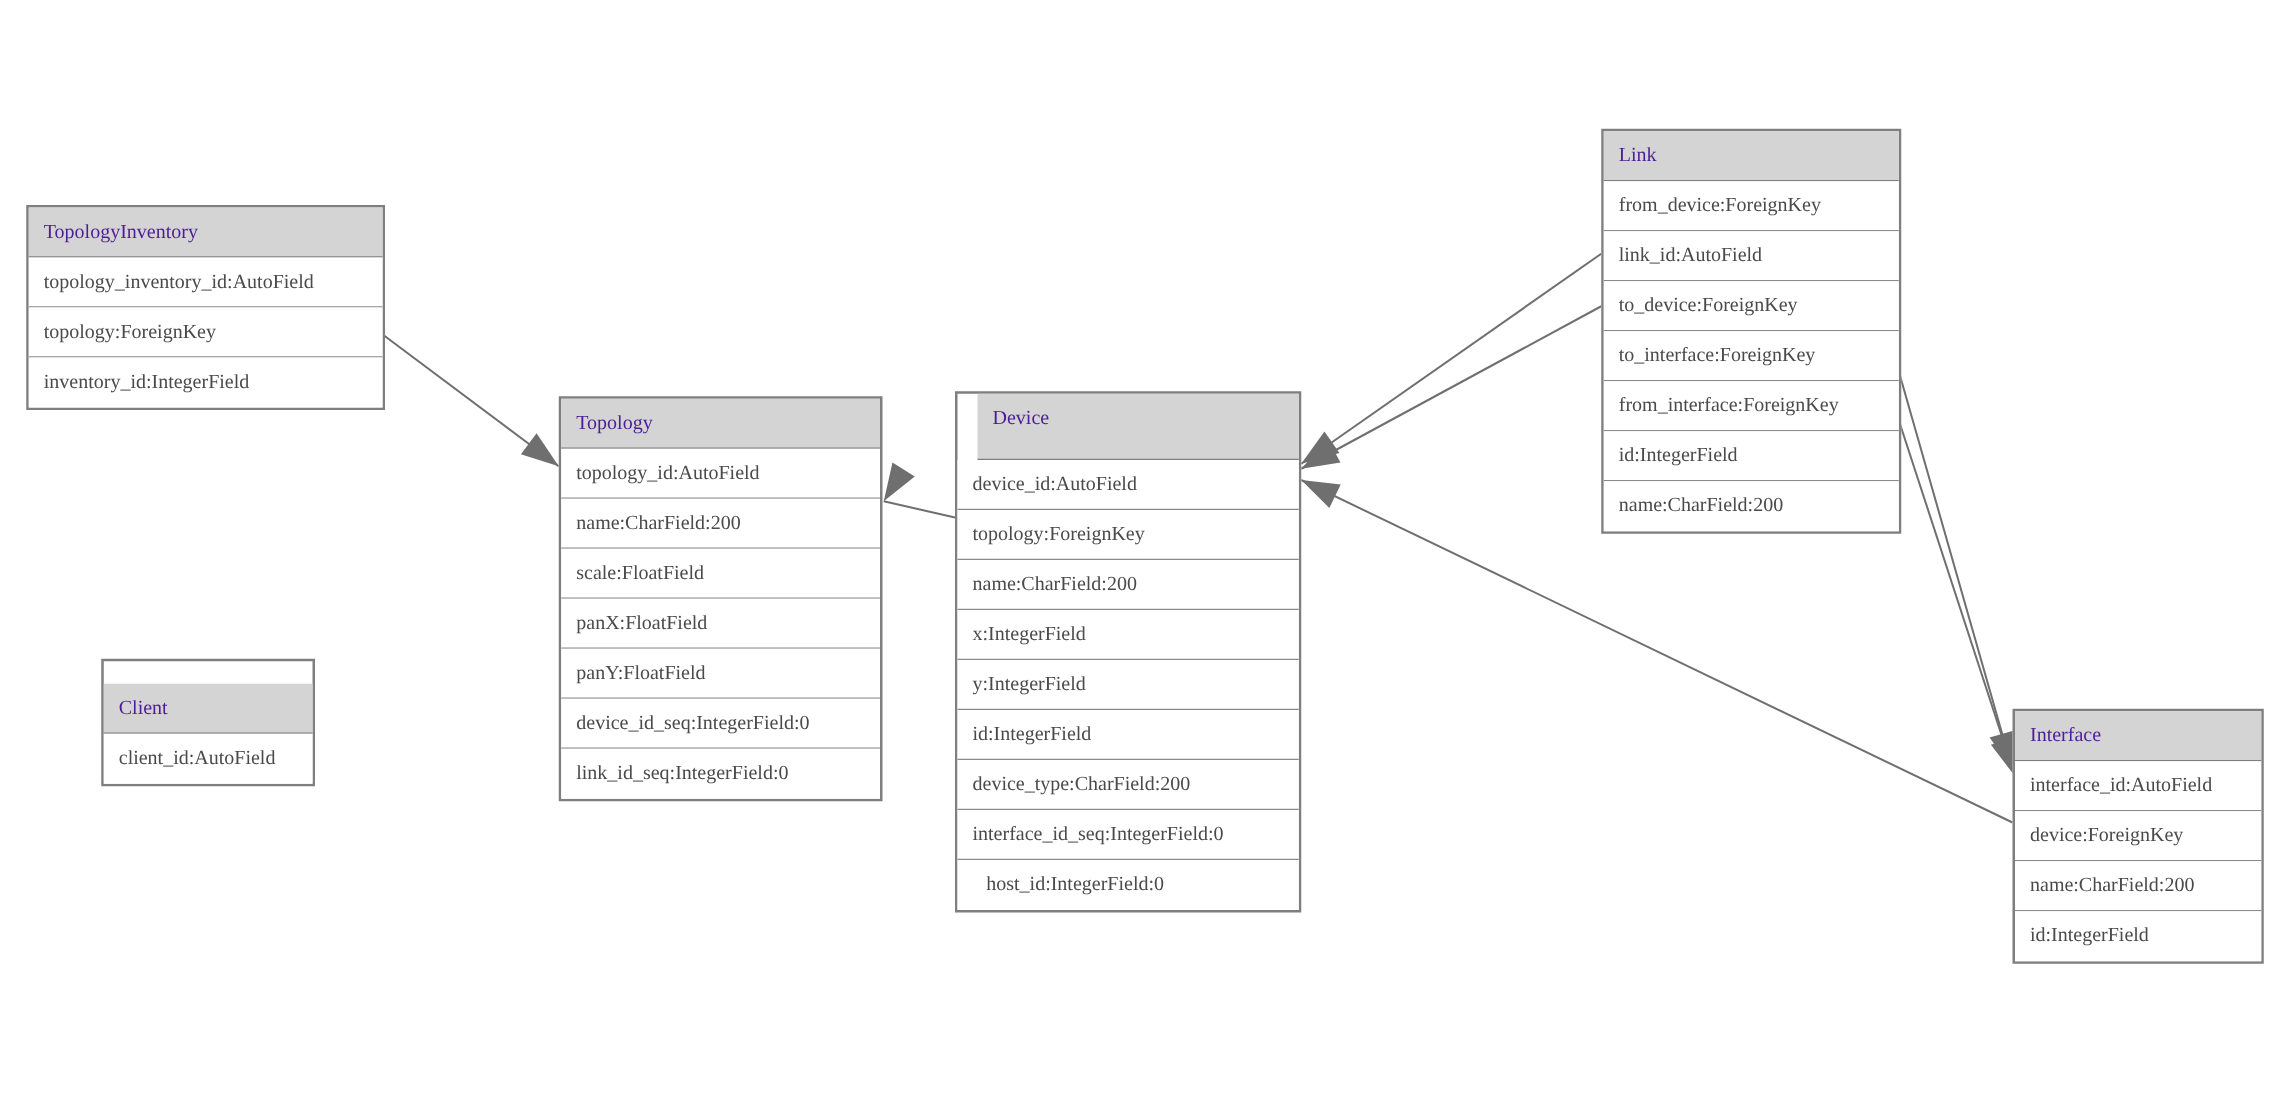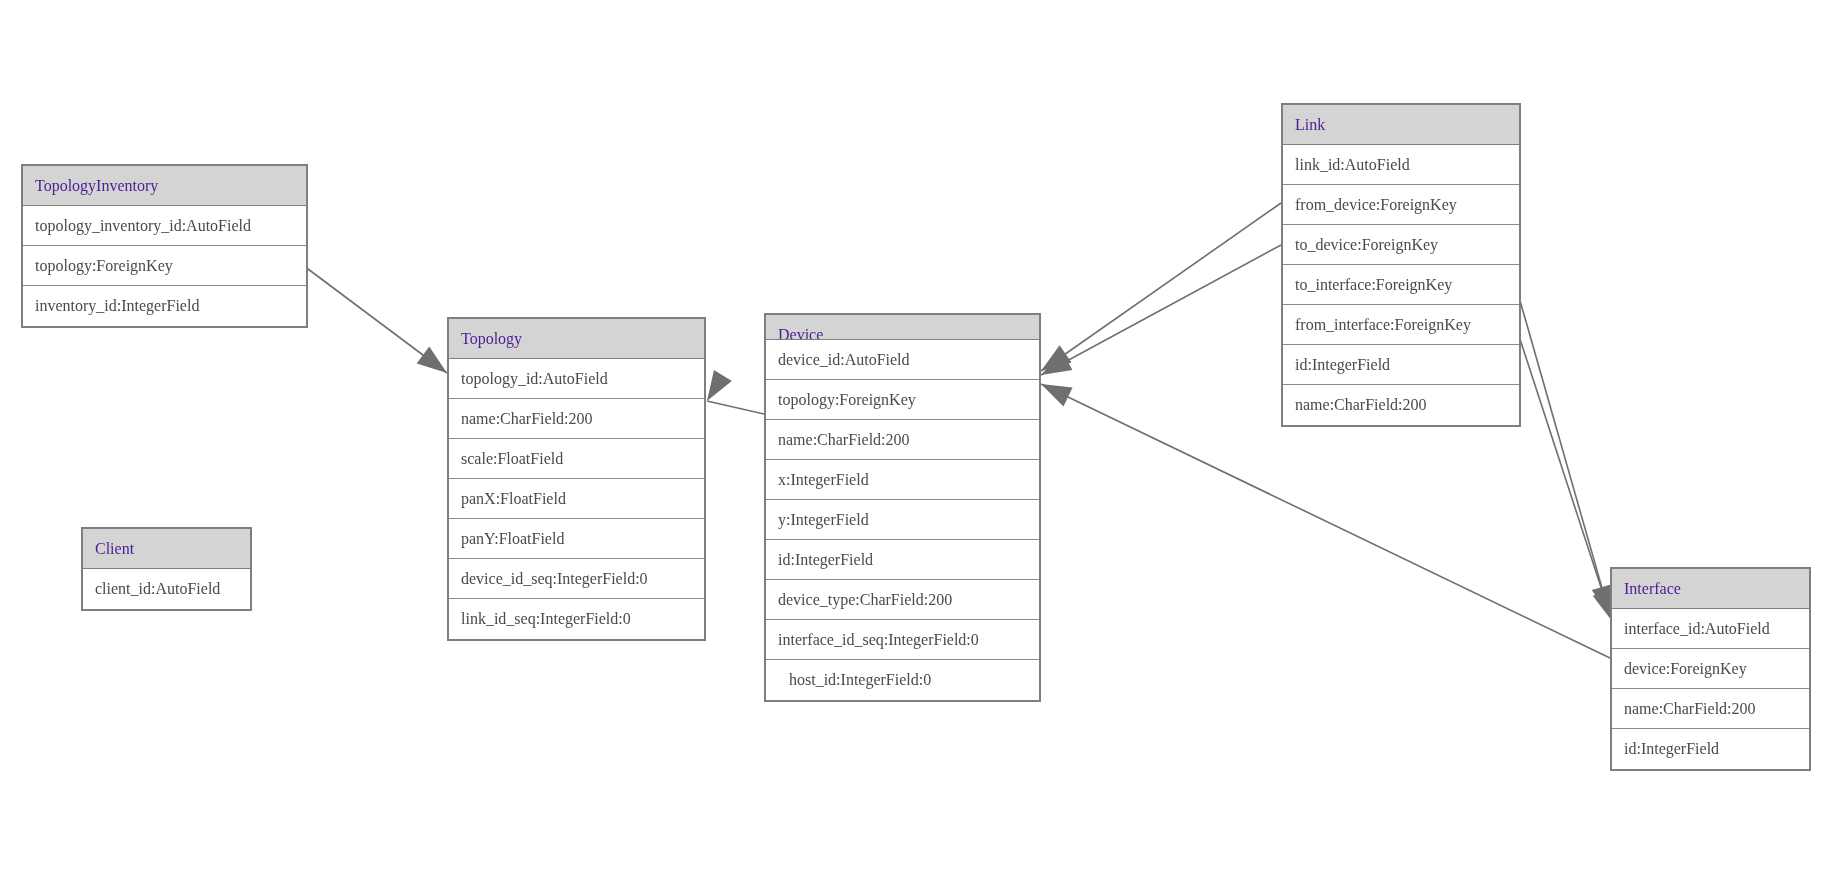--- a/index.html
+++ b/index.html
@@ -110,8 +110,8 @@
       </div>
       <div class="entity" style="left: 1281px; top: 103px; width: 236px;">
         <div class="entity-header" style="height: 40px; line-height: 40px;">Link</div>
+        <div class="entity-row" style="height: 40px; line-height: 40px;">from_device:ForeignKey</div>
         <div class="entity-row" style="height: 40px; line-height: 40px;">link_id:AutoField</div>
-        <div class="entity-row" style="height: 40px; line-height: 40px;">from_device:ForeignKey</div>
         <div class="entity-row" style="height: 40px; line-height: 40px;">to_device:ForeignKey</div>
         <div class="entity-row" style="height: 40px; line-height: 40px;">to_interface:ForeignKey</div>
         <div class="entity-row" style="height: 40px; line-height: 40px;">from_interface:ForeignKey</div>

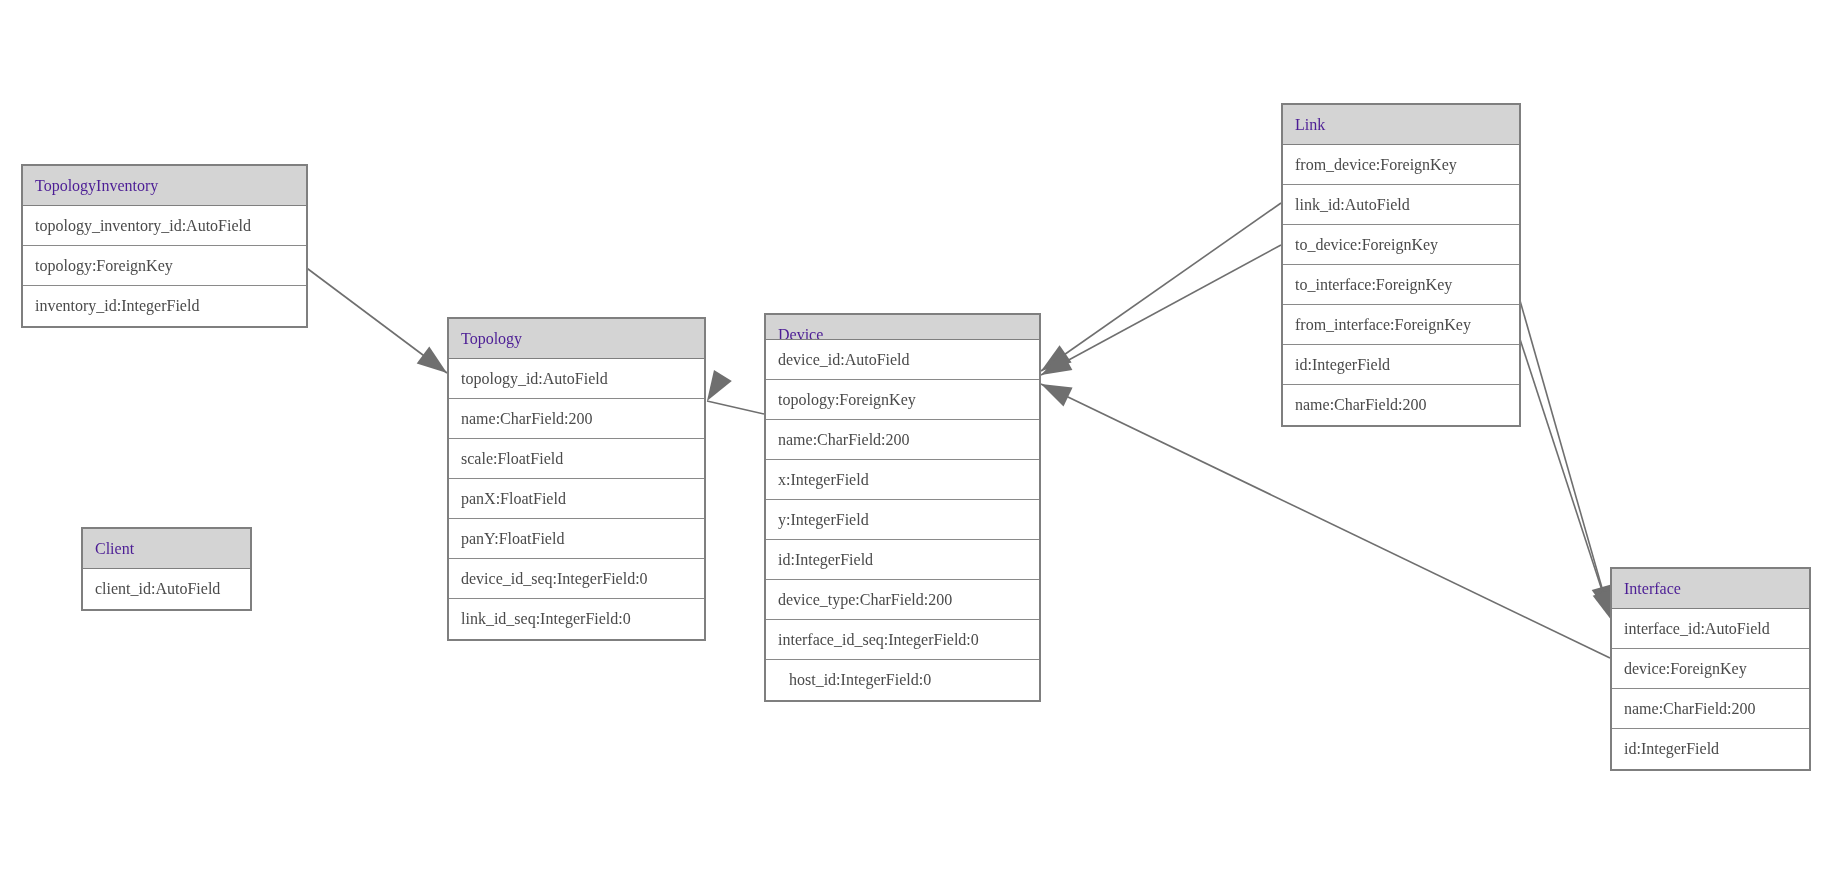--- a/index.html
+++ b/index.html
@@ -97,7 +97,7 @@
         <div class="entity-row" style="height: 40px; line-height: 40px;">client_id:AutoField</div>
       </div>
       <div class="entity" style="left: 764px; top: 313px; width: 273px;">
-        <div class="entity-header" style="height: 25px; line-height: 40px;">Device</div>
+        <div class="entity-header" style="height: 53px; line-height: 40px; margin-left: 16px;">Device</div>
         <div class="entity-row" style="height: 40px; line-height: 40px;">device_id:AutoField</div>
         <div class="entity-row" style="height: 40px; line-height: 40px;">topology:ForeignKey</div>
         <div class="entity-row" style="height: 40px; line-height: 40px;">name:CharField:200</div>

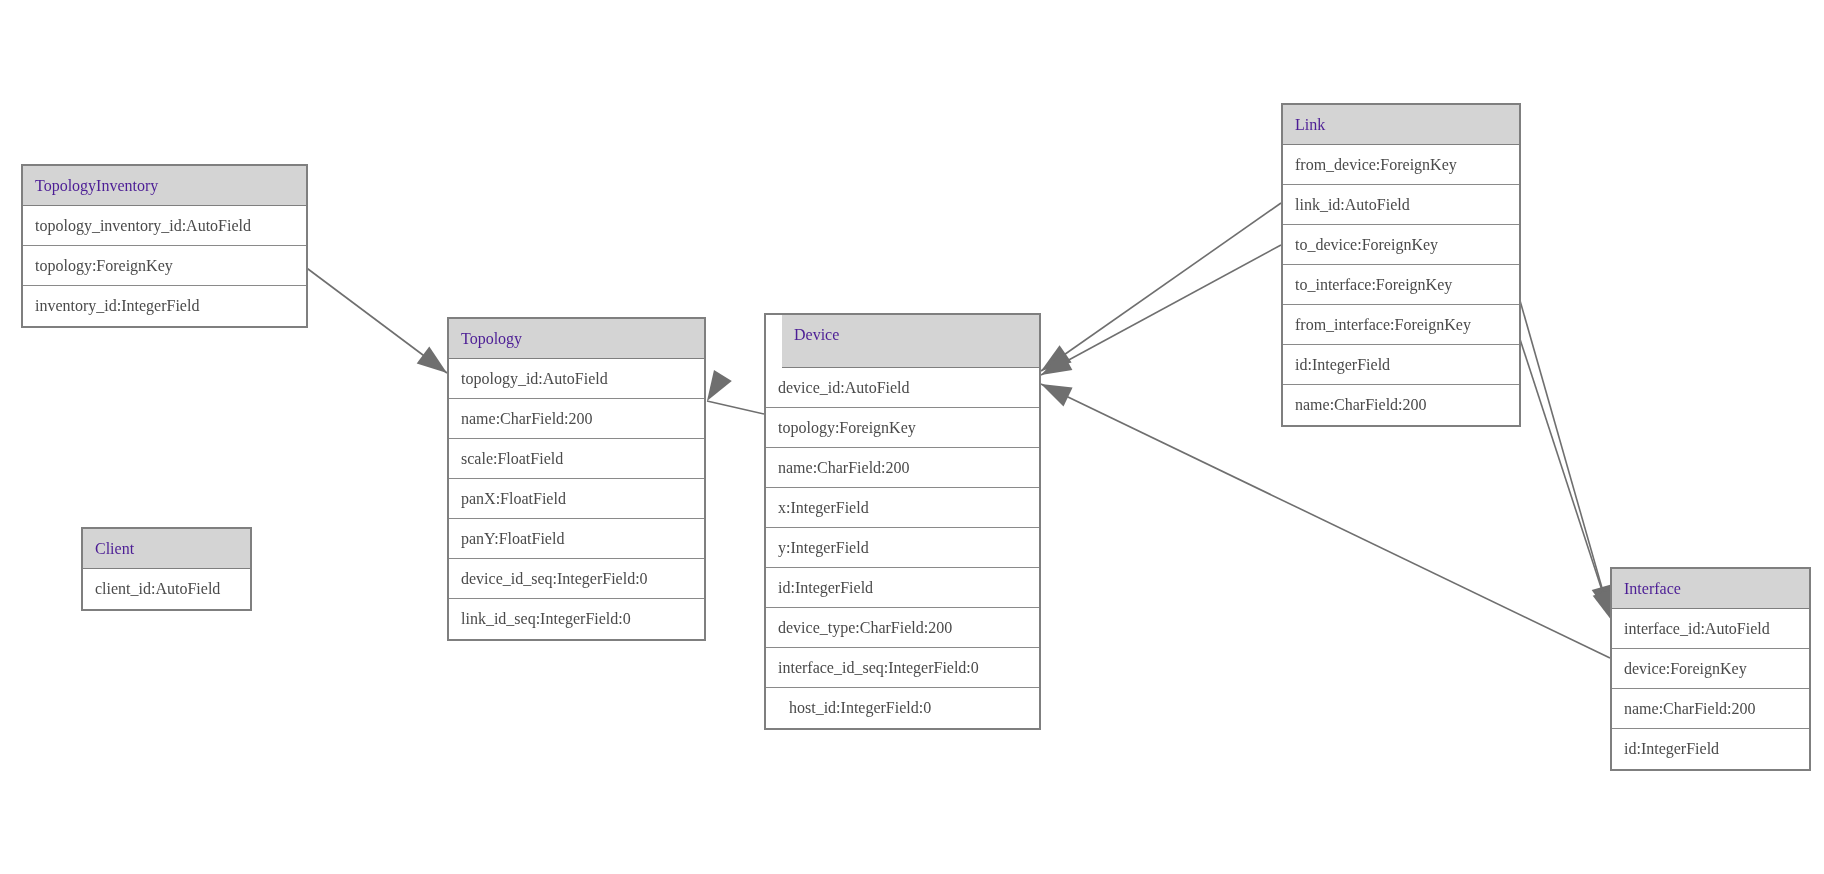--- a/index.html
+++ b/index.html
@@ -93,7 +93,7 @@
         <div class="entity-row" style="height: 40px; line-height: 40px;">link_id_seq:IntegerField:0</div>
       </div>
       <div class="entity" style="left: 81px; top: 527px; width: 167px;">
-        <div class="entity-header" style="height: 40px; line-height: 40px;">Client</div>
+        <div class="entity-header" style="height: 40px; line-height: 40px; margin-top: 18px;">Client</div>
         <div class="entity-row" style="height: 40px; line-height: 40px;">client_id:AutoField</div>
       </div>
       <div class="entity" style="left: 764px; top: 313px; width: 273px;">

